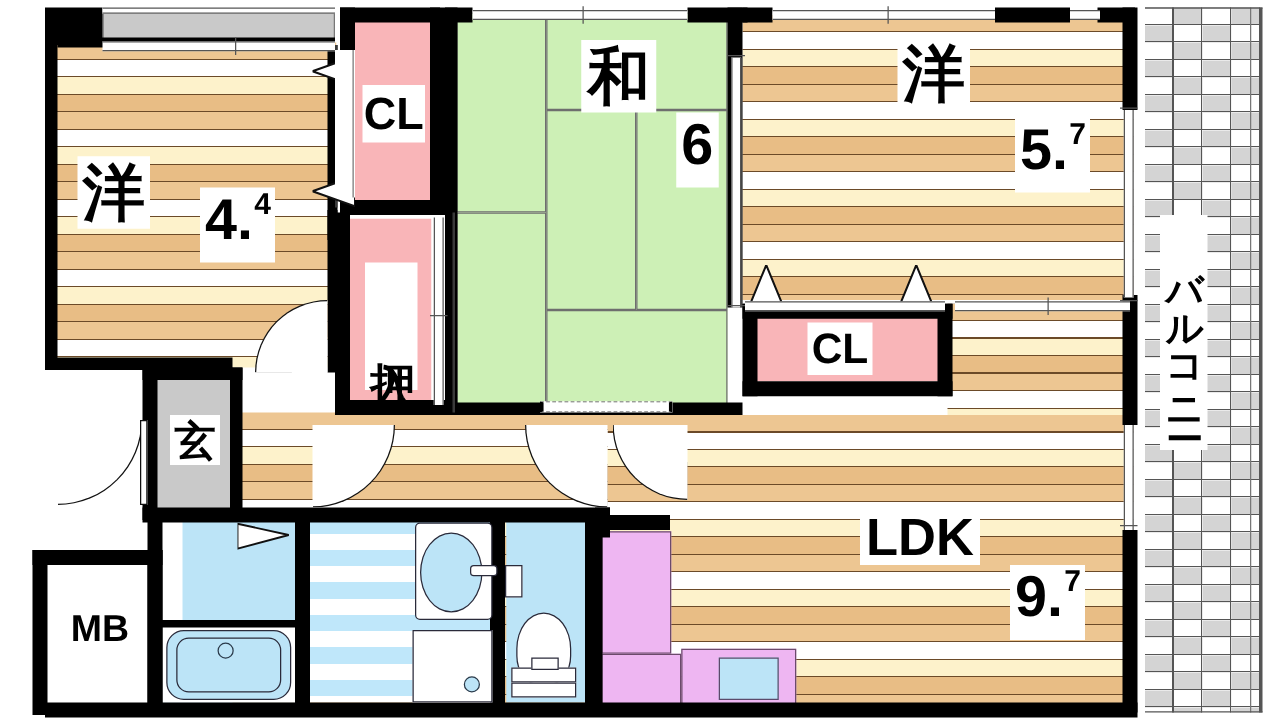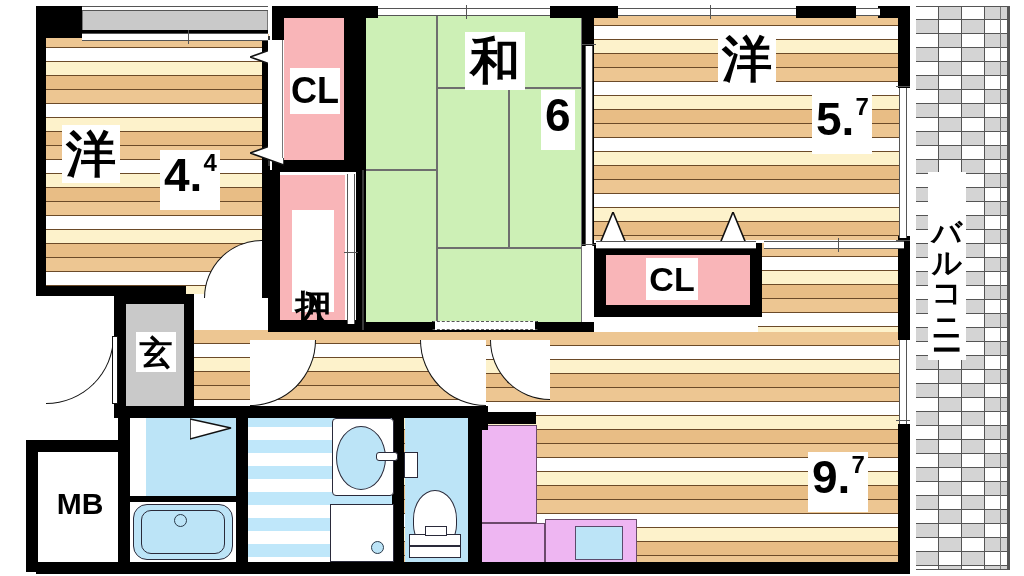--- a/index.html
+++ b/index.html
@@ -340,6 +340,7 @@
 
   <div class="lbl" style="left:56px;top:487px;width:48px;height:34px;font-size:30px;">MB</div>
 
+  <div class="lbl" style="left:688px;top:408px;width:96px;height:44px;font-size:42px;">LDK</div>
   <div class="size-num" style="left:808px;top:452px;height:56px;padding:2px 4px;">
     <span class="big">9.</span>
       <span class="sup">7</span>

